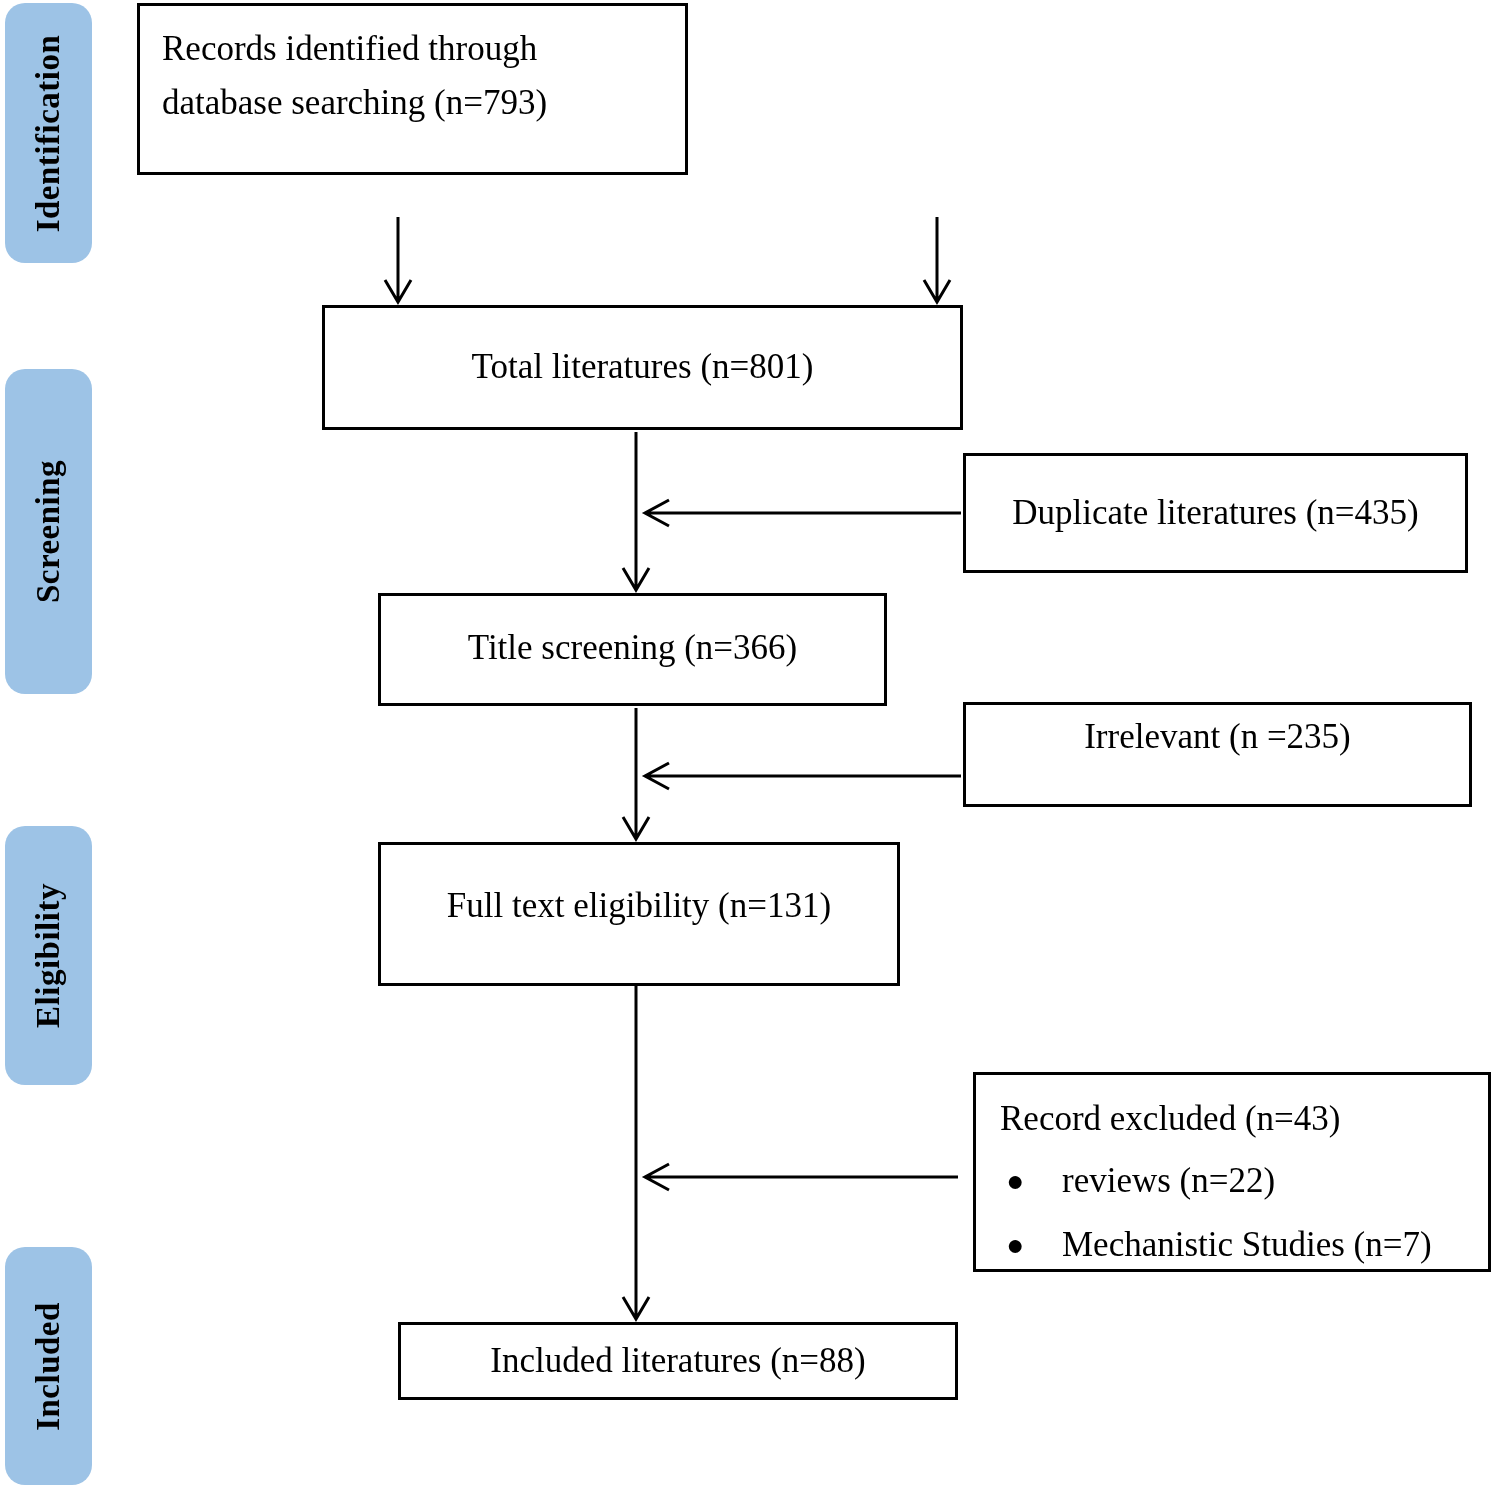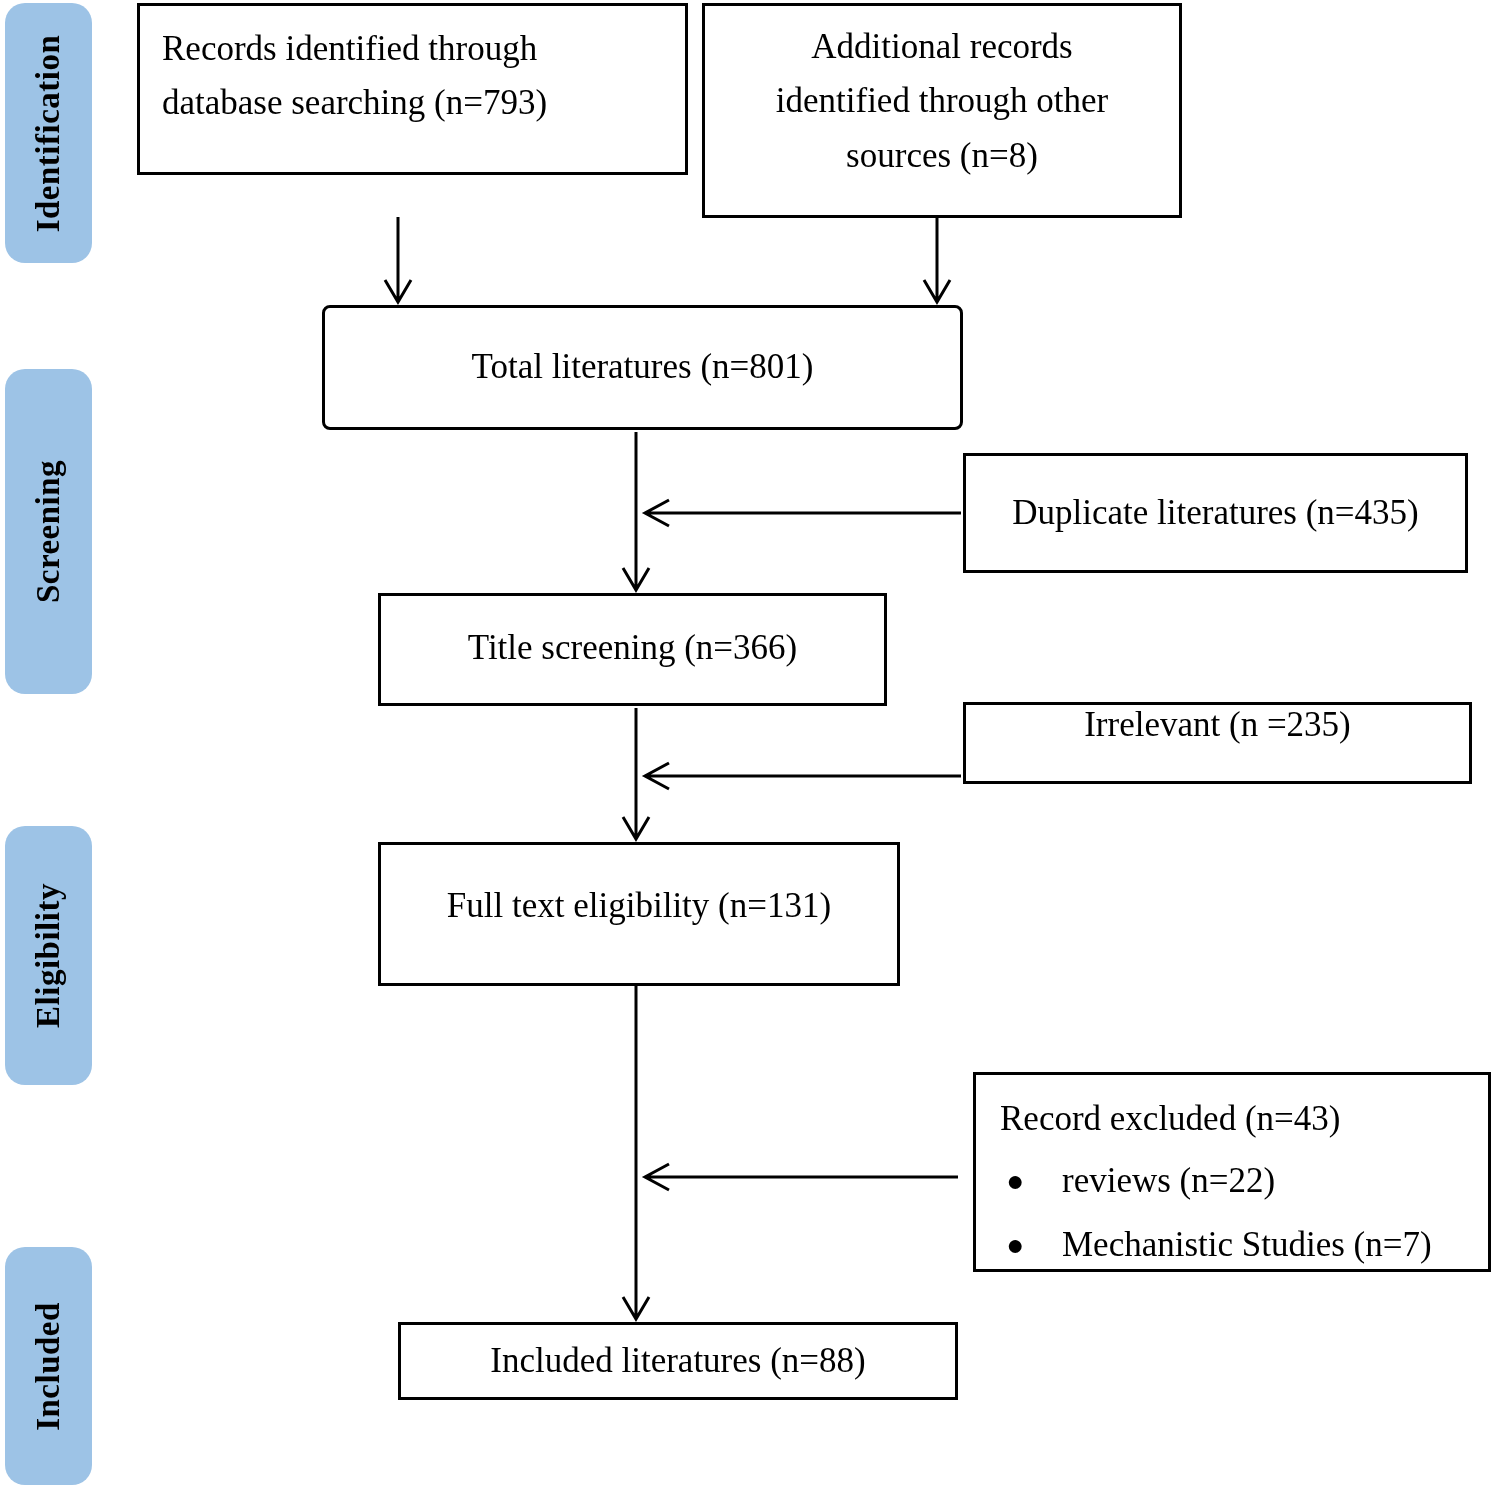--- a/index.html
+++ b/index.html
@@ -125,9 +125,6 @@
     <span>Records identified through database searching (n=793)</span>
   </div>
 
-  <div class="fbox box-additional">
-    <span>Additional records identified through other sources (n=8)</span>
-  </div>
 
   <div class="fbox box-total">
     <span>Total literatures (n=801)</span>

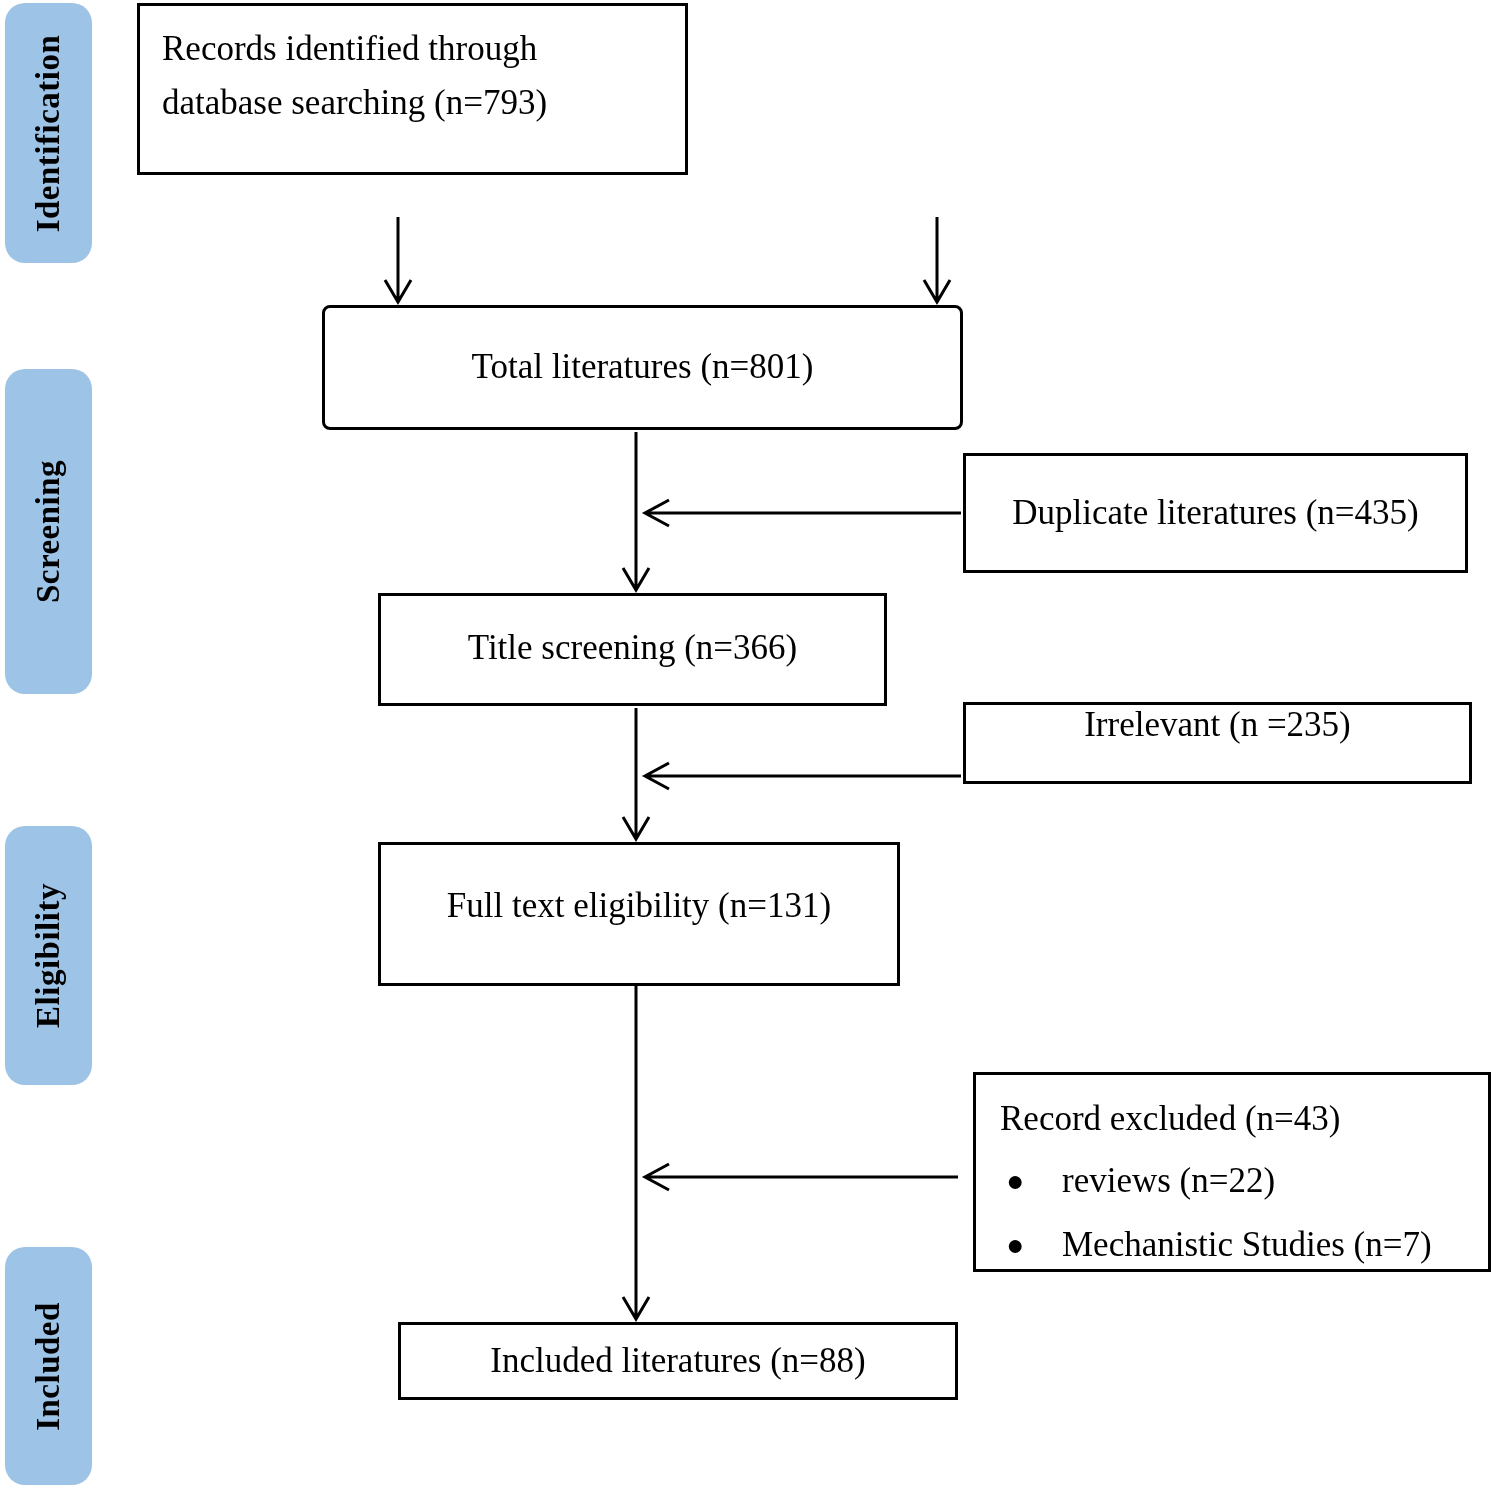--- a/index.html
+++ b/index.html
@@ -58,7 +58,7 @@
     left: 702px; top: 3px; width: 480px; height: 215px;
     align-items: flex-start; padding: 14px 44px;
   }
-  .box-total       { left: 322px; top: 305px;  width: 641px; height: 125px; border-radius: 8px; }
+  .box-total       { left: 322px; top: 305px;  width: 641px; height: 125px; }
   .box-duplicate   { left: 963px; top: 453px;  width: 505px; height: 120px; }
   .box-title       { left: 378px; top: 593px;  width: 509px; height: 113px; padding-bottom: 2px; }
   .box-irrelevant  { left: 963px; top: 702px;  width: 509px; height: 82px; padding-bottom: 35px; }

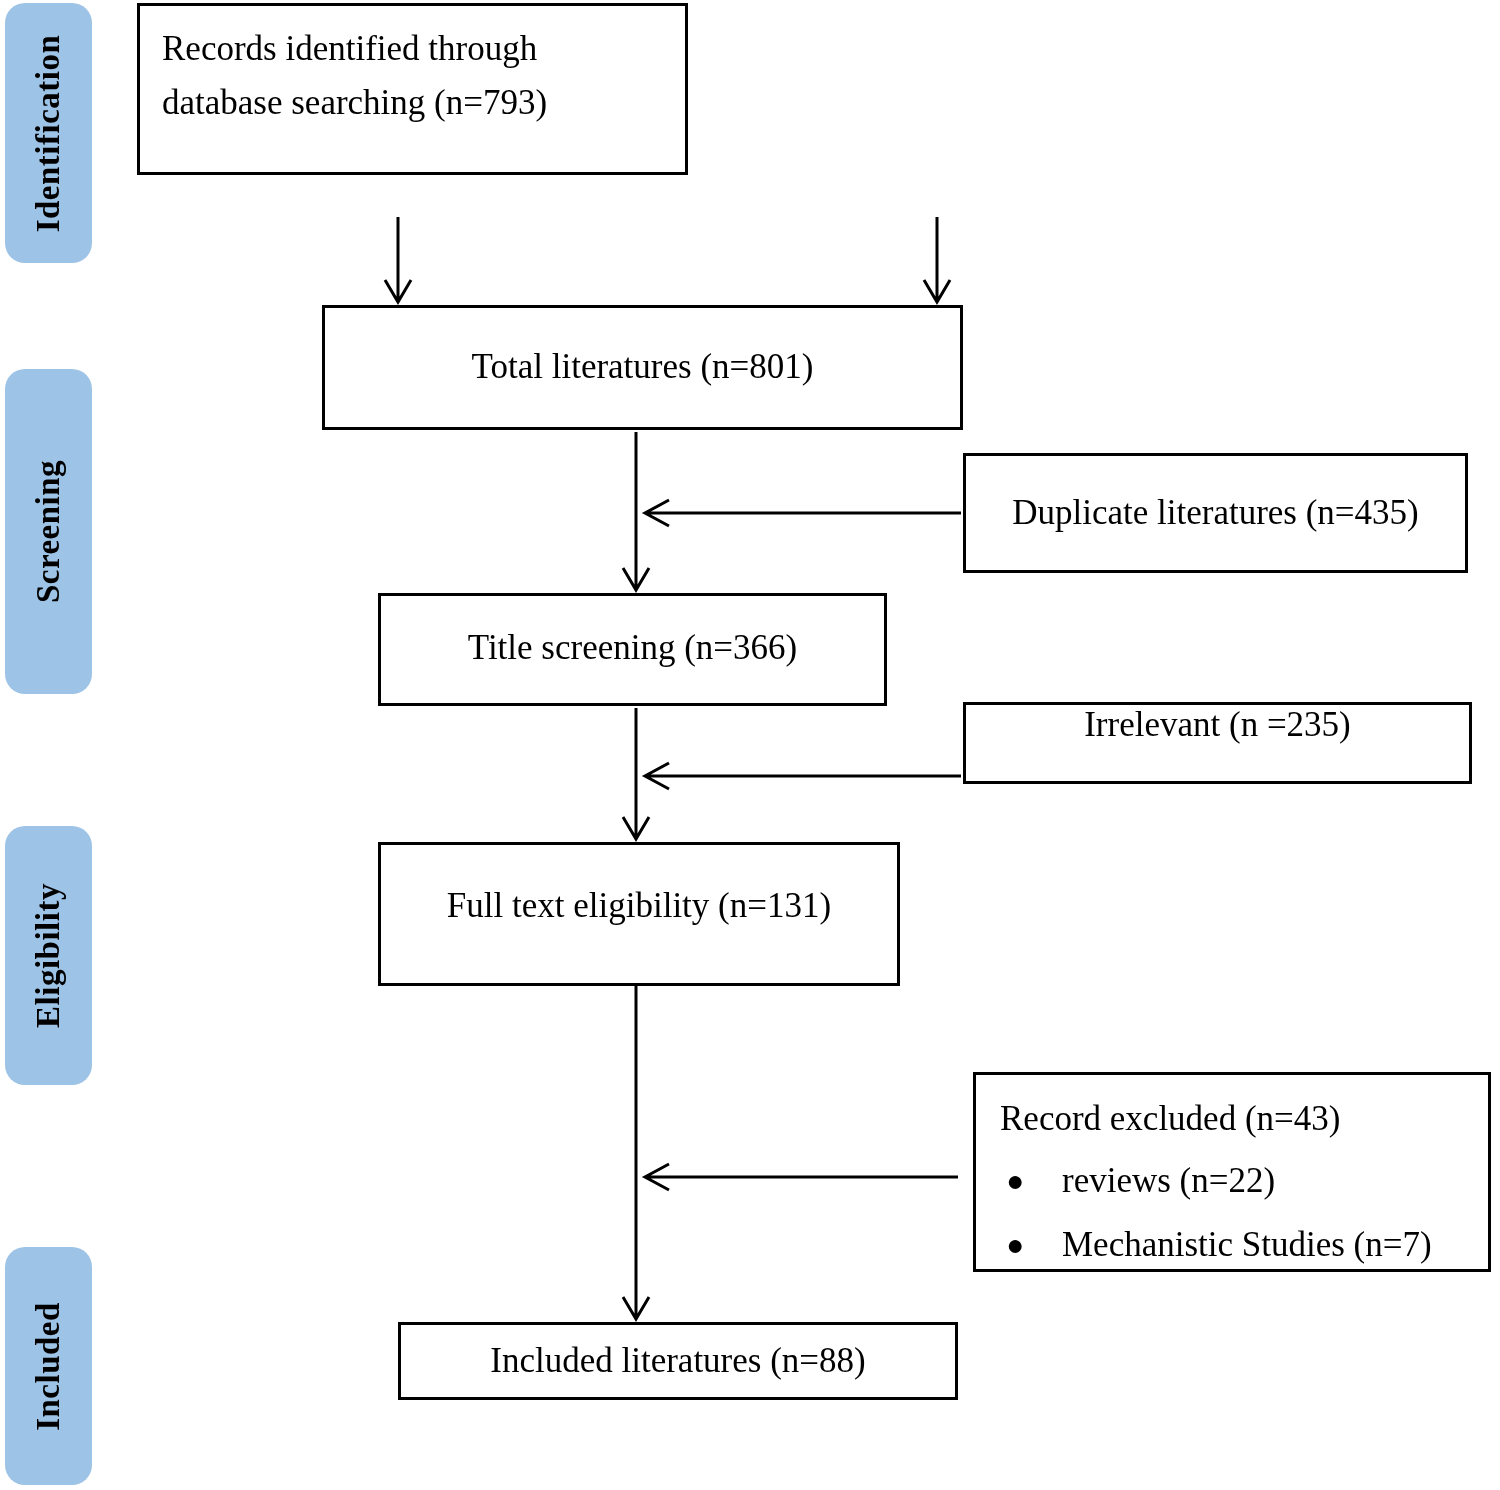--- a/index.html
+++ b/index.html
@@ -61,7 +61,7 @@
   .box-total       { left: 322px; top: 305px;  width: 641px; height: 125px; }
   .box-duplicate   { left: 963px; top: 453px;  width: 505px; height: 120px; }
   .box-title       { left: 378px; top: 593px;  width: 509px; height: 113px; padding-bottom: 2px; }
-  .box-irrelevant  { left: 963px; top: 702px;  width: 509px; height: 82px; padding-bottom: 35px; }
+  .box-irrelevant  { left: 963px; top: 702px;  width: 509px; height: 105px; padding-bottom: 35px; }
   .box-fulltext    { left: 378px; top: 842px;  width: 522px; height: 144px; padding-bottom: 16px; }
   .box-included    { left: 398px; top: 1322px; width: 560px; height: 78px;  }
   .box-excluded {

